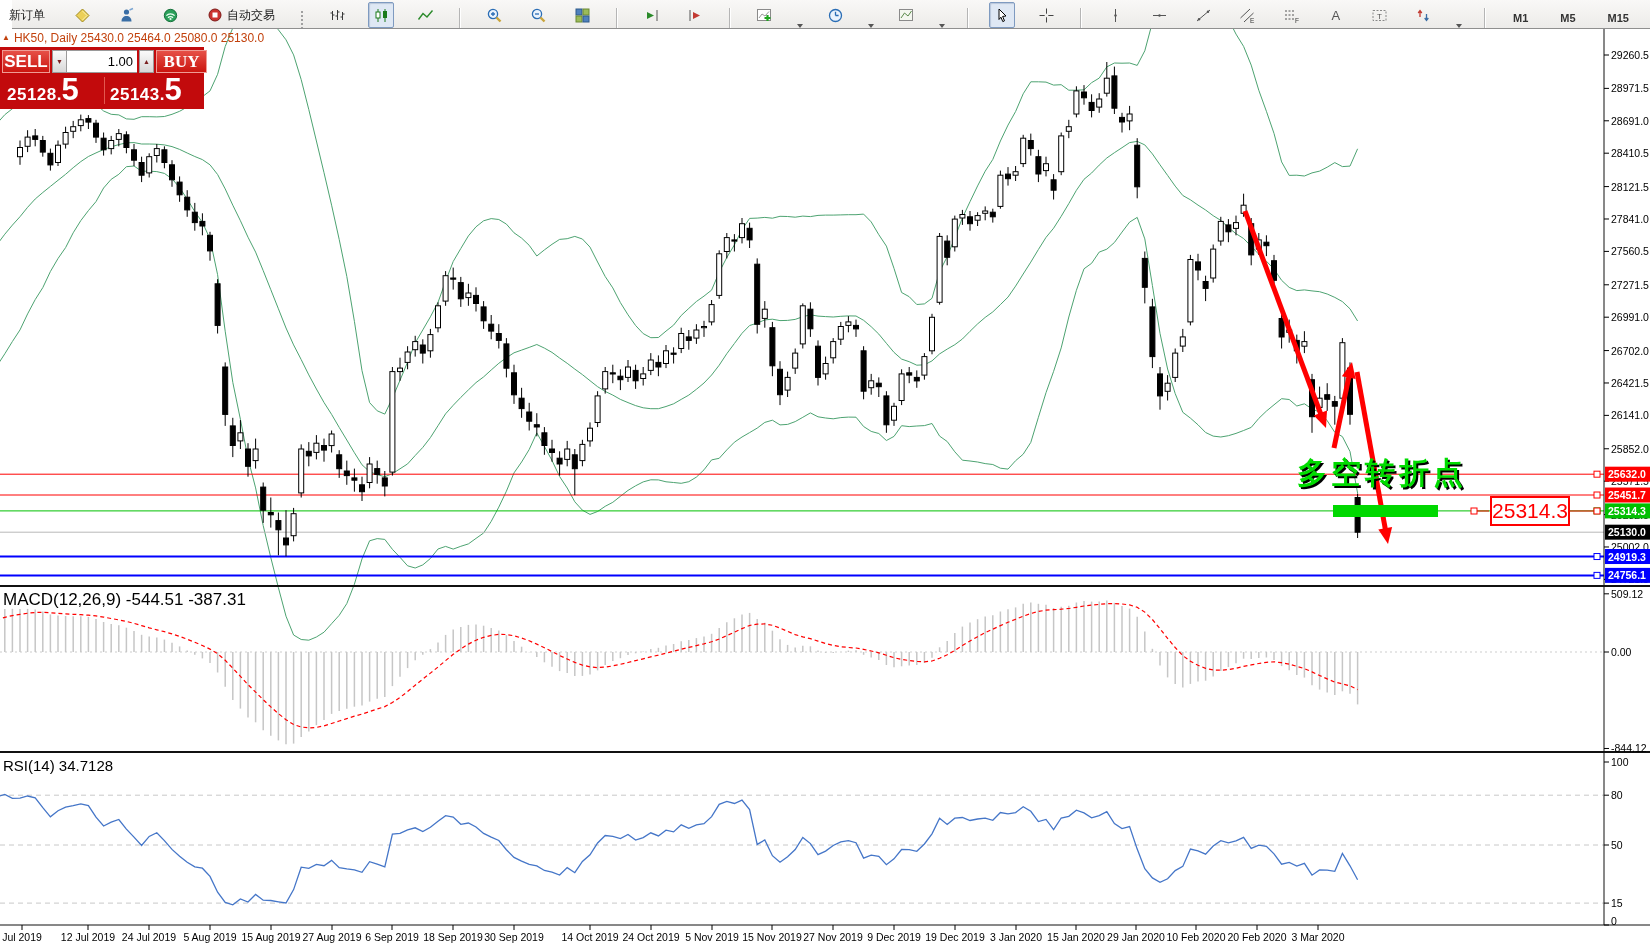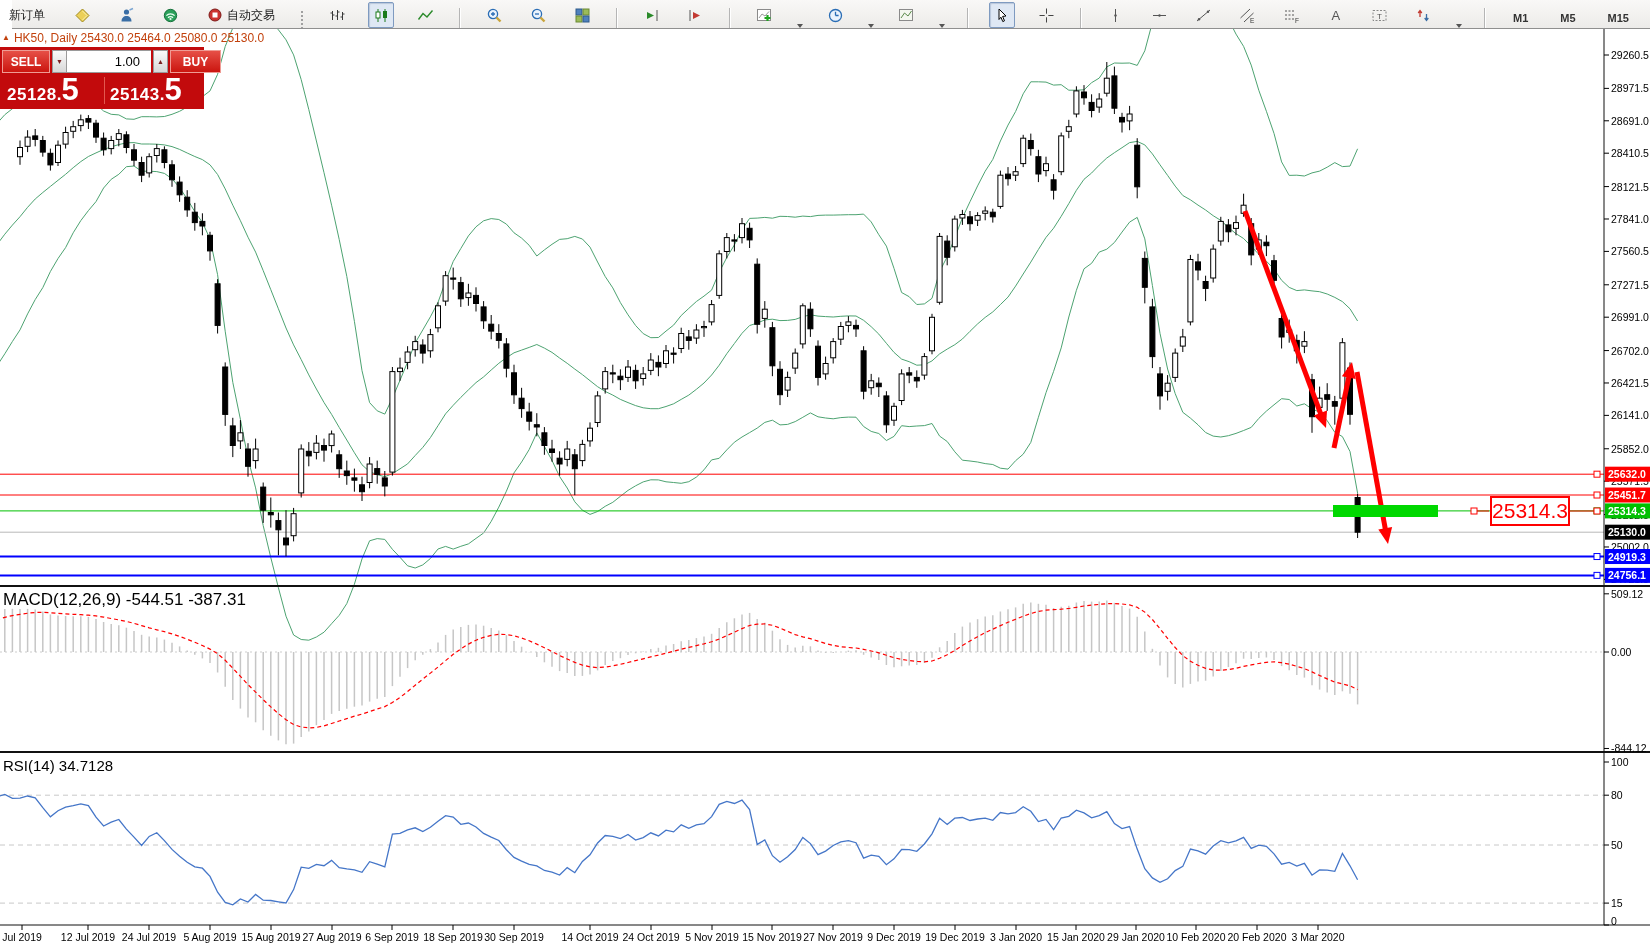--- a/index.html
+++ b/index.html
@@ -29,7 +29,7 @@
   #trade-widget{position:absolute;left:0;top:47px;width:204px;height:62px;background:#c20a0c;z-index:7;}
   #trade-widget .row{position:absolute;left:2px;top:3px;display:flex;align-items:stretch;height:23px;}
   .tw-btn{background:linear-gradient(#e65047,#cb150f);border:1px solid #ef9b94;color:#fff;
-    font-size:12px;font-weight:bold;display:flex;align-items:center;justify-content:center;}
+    font-size:17px;font-weight:bold;display:flex;align-items:center;justify-content:center;}
   #sell-btn{width:46px;}
   #buy-btn{width:49px;}
   .spin{width:13px;background:linear-gradient(#fafafa,#d8d8d8);border:1px solid #9a9a9a;color:#7a2020;

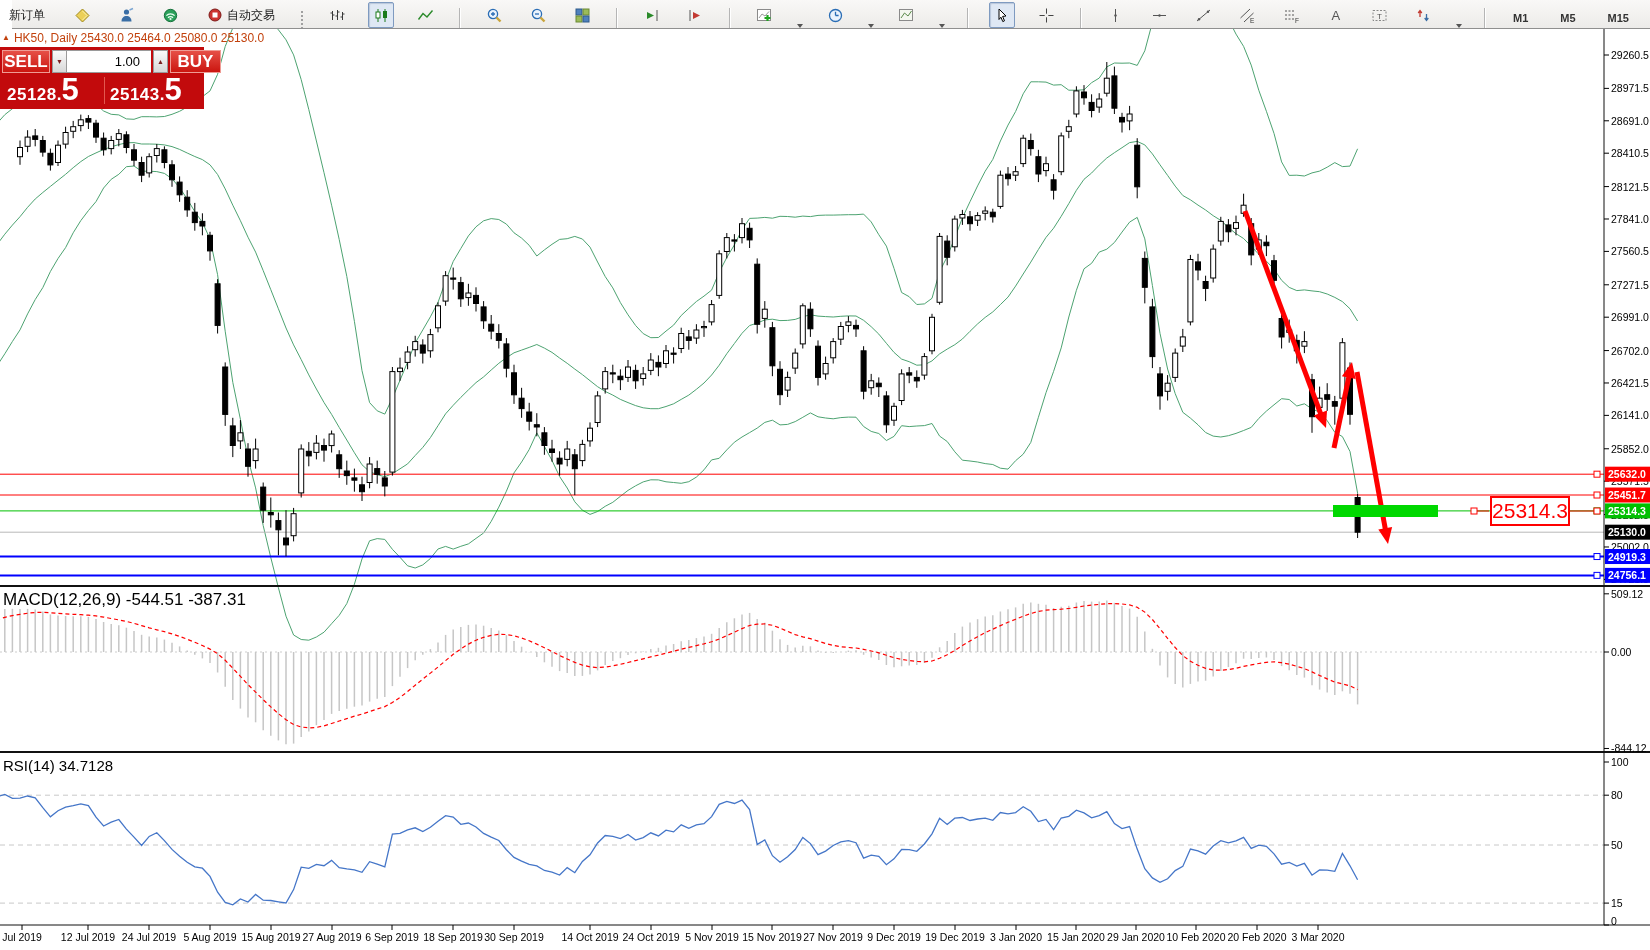--- a/index.html
+++ b/index.html
@@ -35,7 +35,7 @@
   .spin{width:13px;background:linear-gradient(#fafafa,#d8d8d8);border:1px solid #9a9a9a;color:#7a2020;
     font-size:7px;display:flex;align-items:center;justify-content:center;margin-left:2px;}
   #vol-input{width:62px;border:1px solid #9a9a9a;border-left:none;border-right:none;
-    font-size:13px;text-align:right;padding:0 11px;color:#000;background:#fff;}
+    font-size:13px;text-align:right;padding:0 4px;color:#000;background:#fff;}
   #buy-btn{margin-left:2px;}
   .bigpx{position:absolute;bottom:4px;display:flex;align-items:baseline;color:#fff;font-weight:bold;margin-top:44px;}
   .bigpx .main{font-size:17px;letter-spacing:0.5px;}

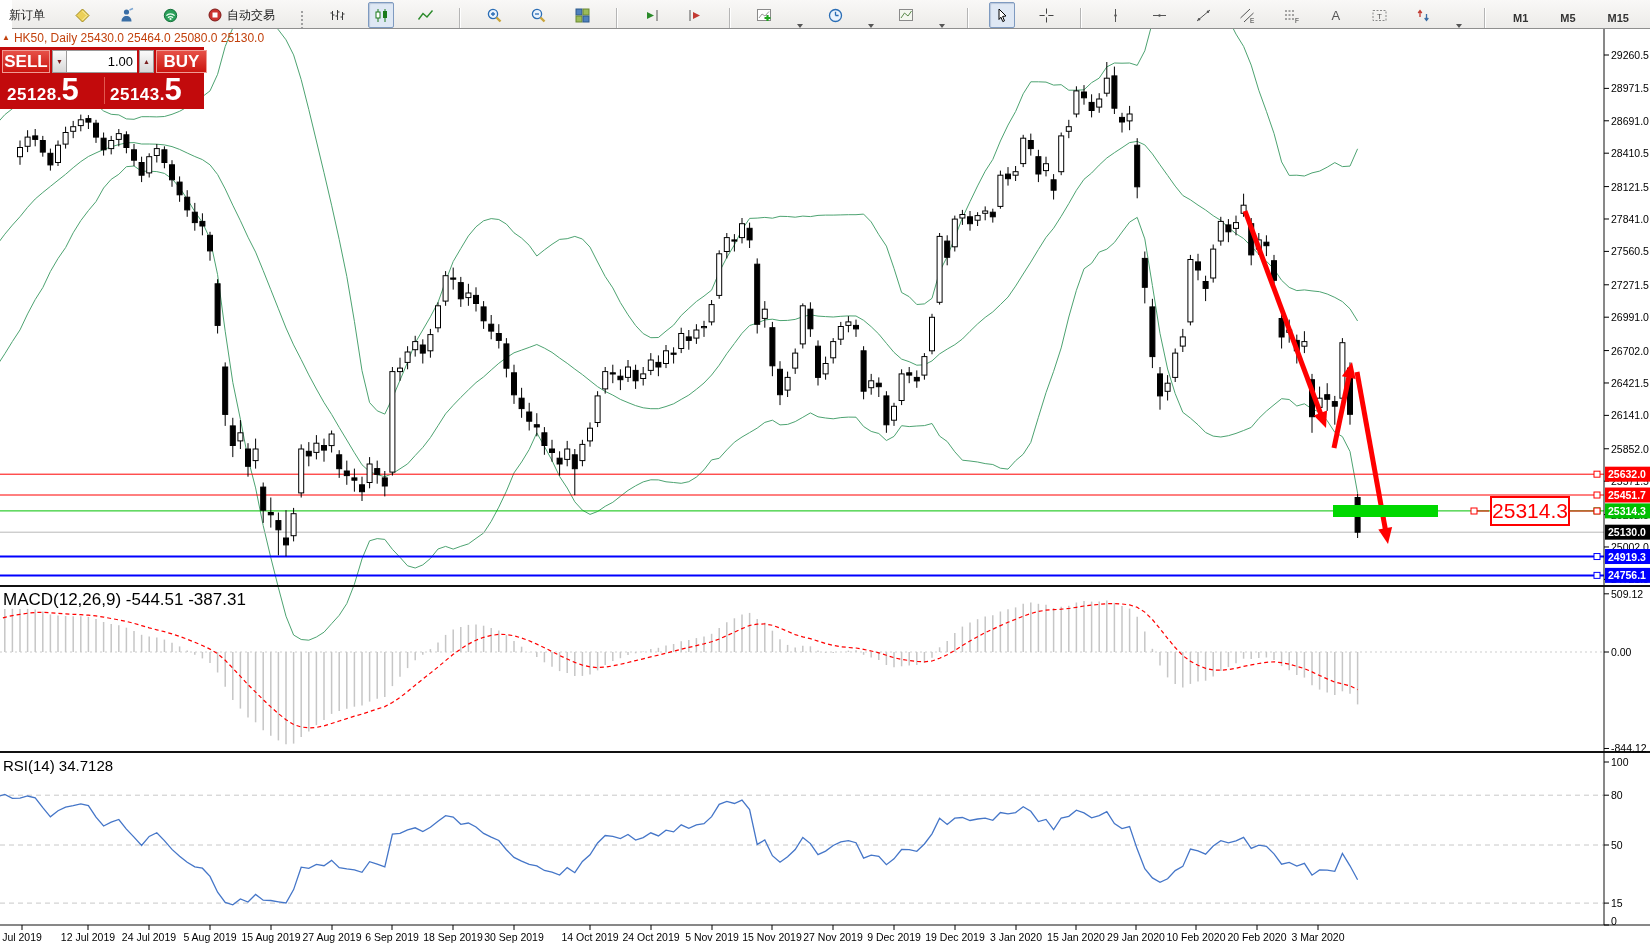--- a/index.html
+++ b/index.html
@@ -31,7 +31,7 @@
   .tw-btn{background:linear-gradient(#e65047,#cb150f);border:1px solid #ef9b94;color:#fff;
     font-size:17px;font-weight:bold;display:flex;align-items:center;justify-content:center;}
   #sell-btn{width:46px;}
-  #buy-btn{width:49px;}
+  #buy-btn{width:49px;font-family:Liberation Serif, serif;}
   .spin{width:13px;background:linear-gradient(#fafafa,#d8d8d8);border:1px solid #9a9a9a;color:#7a2020;
     font-size:7px;display:flex;align-items:center;justify-content:center;margin-left:2px;}
   #vol-input{width:62px;border:1px solid #9a9a9a;border-left:none;border-right:none;

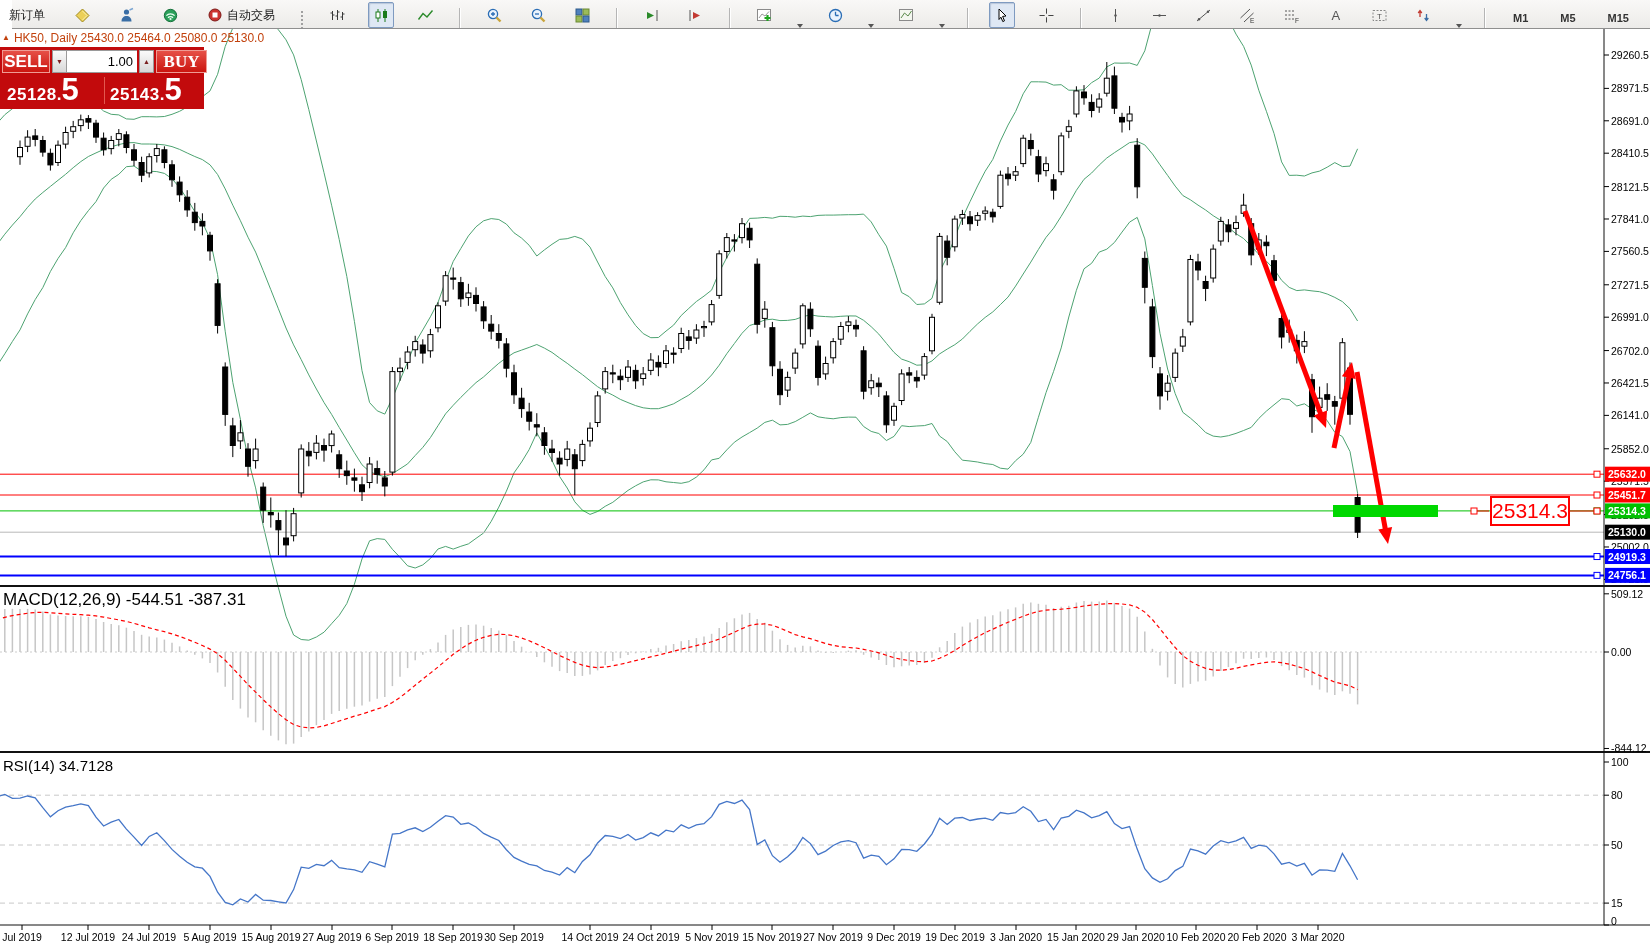--- a/index.html
+++ b/index.html
@@ -979,6 +979,7 @@
 
   <div id="macd-label">MACD(12,26,9) -544.51 -387.31</div>
   <div id="rsi-label">RSI(14) 34.7128</div>
+  <div id="turn-text">多空转折点</div>
   <div id="hl-rect"></div>
   <div id="price-flag">25314.3</div>
 

